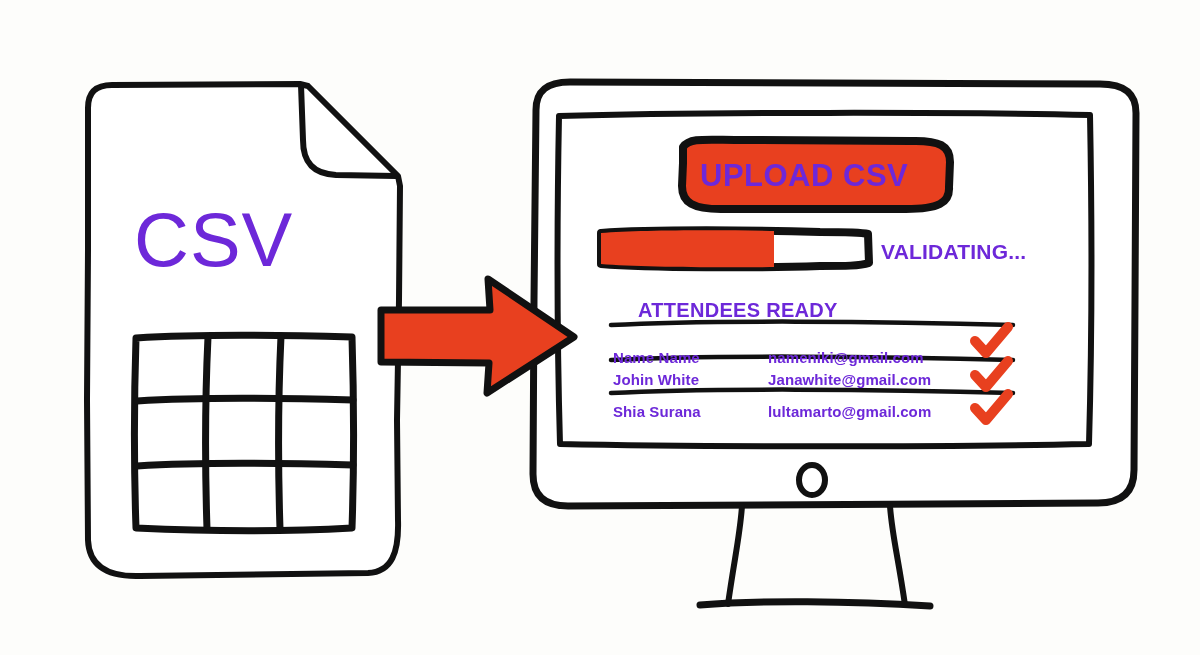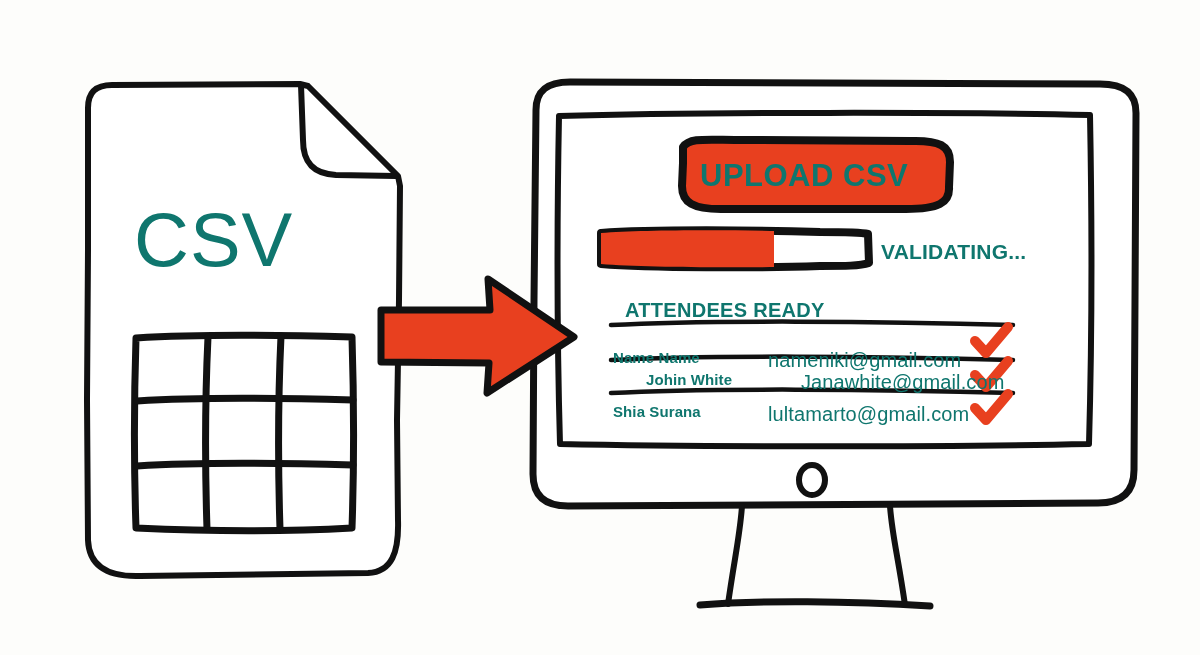--- a/index.html
+++ b/index.html
@@ -28,7 +28,7 @@
   .overlay-text {
     position: absolute;
     white-space: nowrap;
-    color: #0f766e;
+    color: #6d28d9;
     pointer-events: none;
   }
   

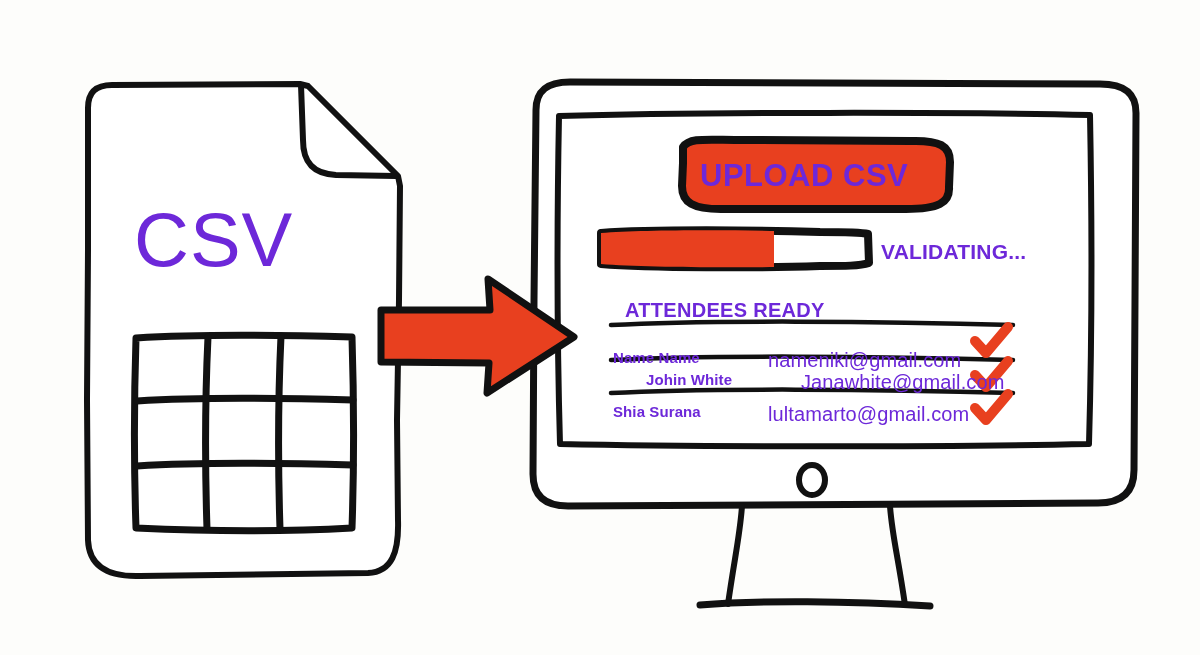--- a/index.html
+++ b/index.html
@@ -59,7 +59,7 @@
   }
   
   #attendees-heading {
-    left: 625px;
+    left: 638px;
     top: 299px;
     font-size: 20px;
     font-weight: 700;

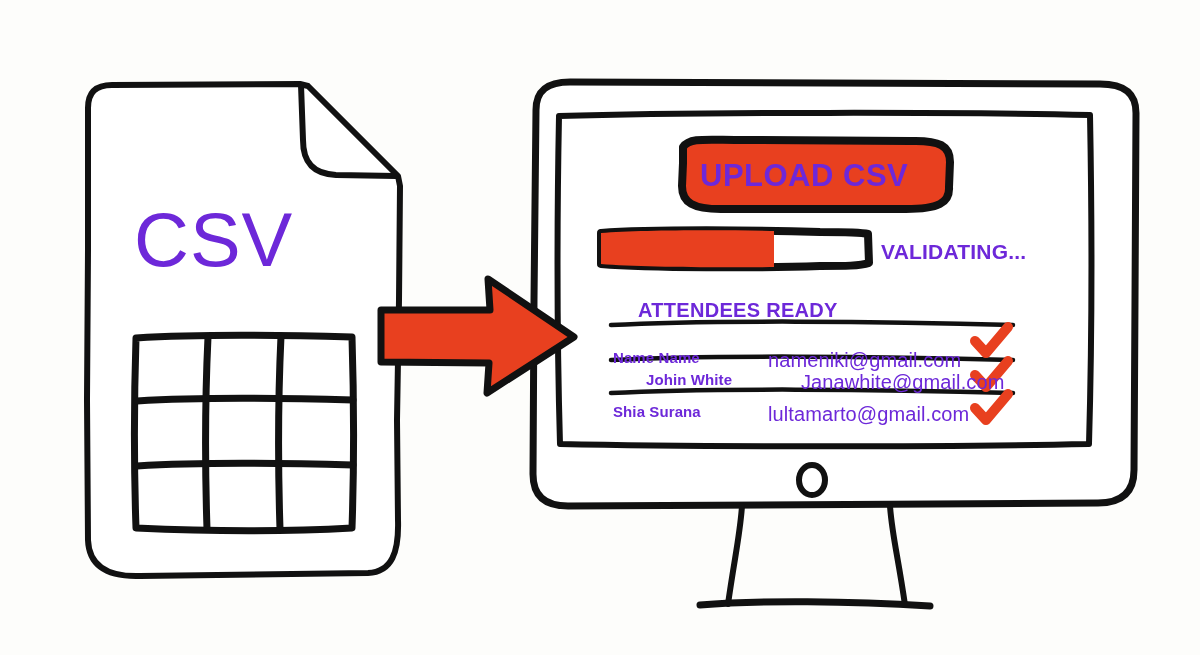--- a/index.html
+++ b/index.html
@@ -71,8 +71,8 @@
     letter-spacing: 0.1px;
   }
   .row-email {
-    font-size: 20px;
-    font-weight: 400;
+    font-size: 15px;
+    font-weight: 700;
     letter-spacing: 0.1px;
   }
   .r1 { top: 349px; }

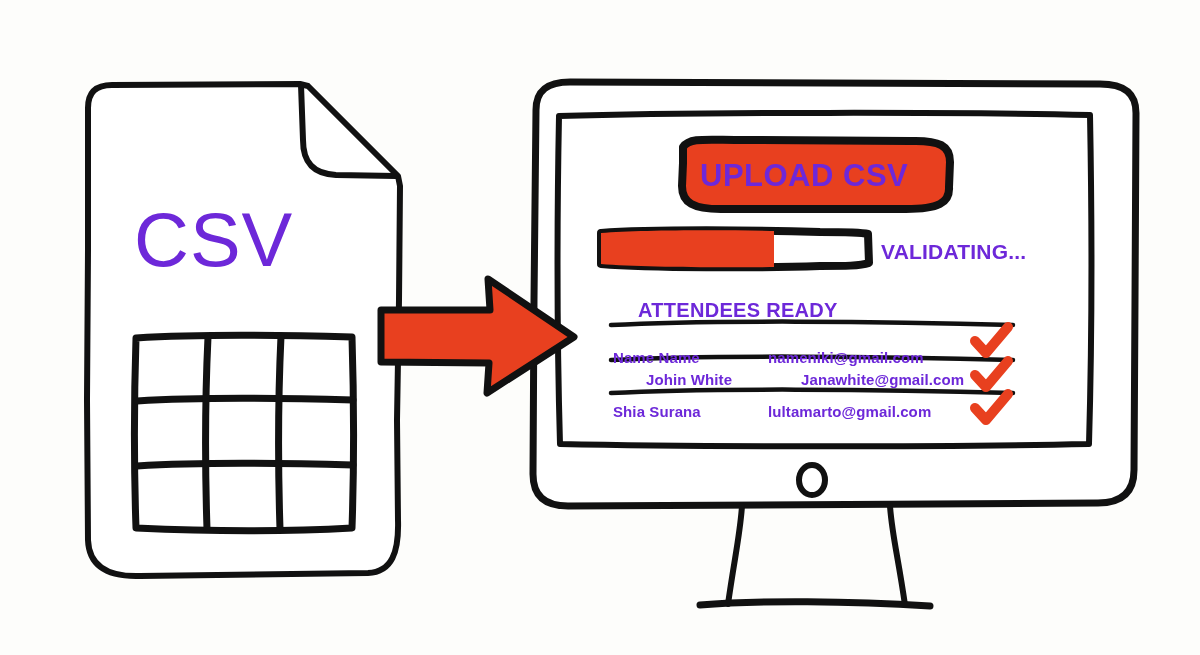--- a/index.html
+++ b/index.html
@@ -76,7 +76,7 @@
     letter-spacing: 0.1px;
   }
   .r1 { top: 349px; }
-  .r2 { top: 371px; margin-left: 33px; }
+  .r2 { top: 371px; }
   .r3 { top: 403px; text-align: center; }
   .col-name  { left: 613px; }
   .col-email { left: 768px; }

